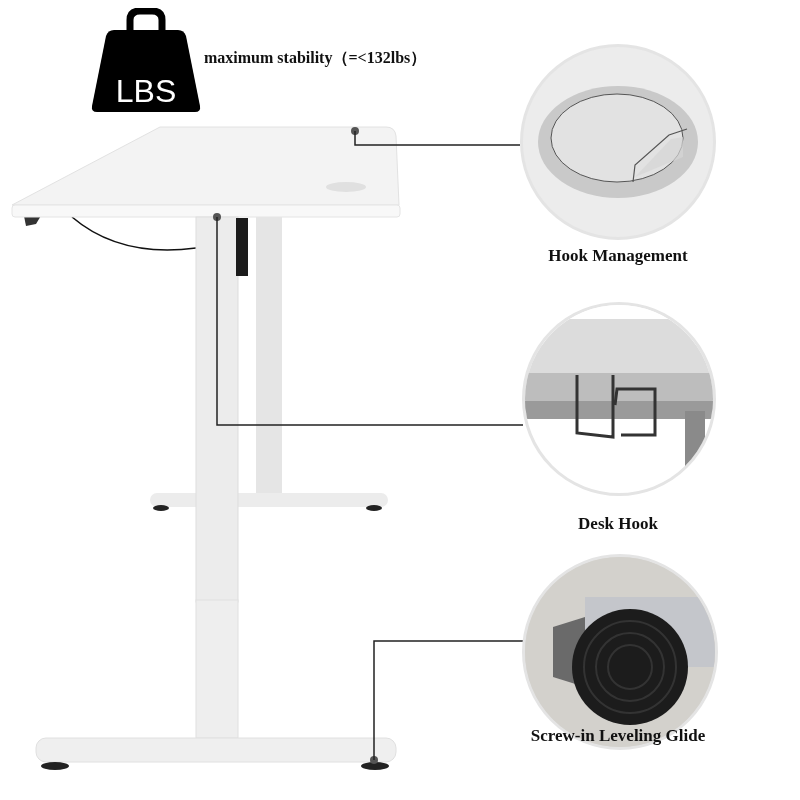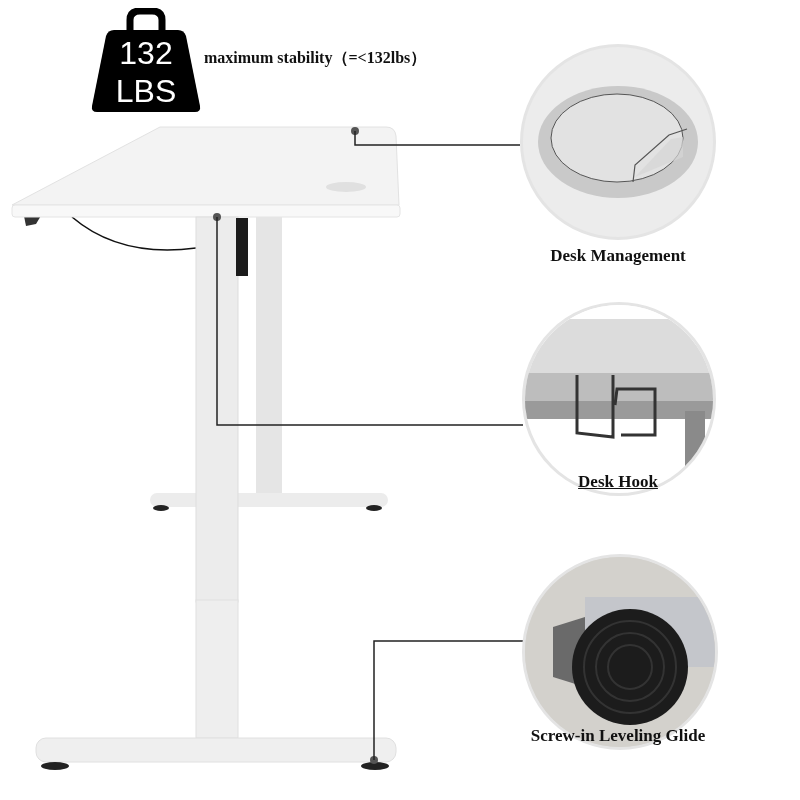--- a/index.html
+++ b/index.html
@@ -21,7 +21,6 @@
     <path d="M40 24 L40 12 Q40 3 50 3 L62 3 Q72 3 72 12 L72 24" fill="none" stroke="#000" stroke-width="7"></path>
     <path d="M24 22 L88 22 Q94 22 96 28 L110 98 Q111 104 105 104 L7 104 Q1 104 2 98 L16 28 Q18 22 24 22 Z" fill="#000"></path>
   </svg>
-  <div class="weight-text" style="top:28px;">132</div>
   <div class="weight-text" style="top:66px;">LBS</div>
 </div>
 

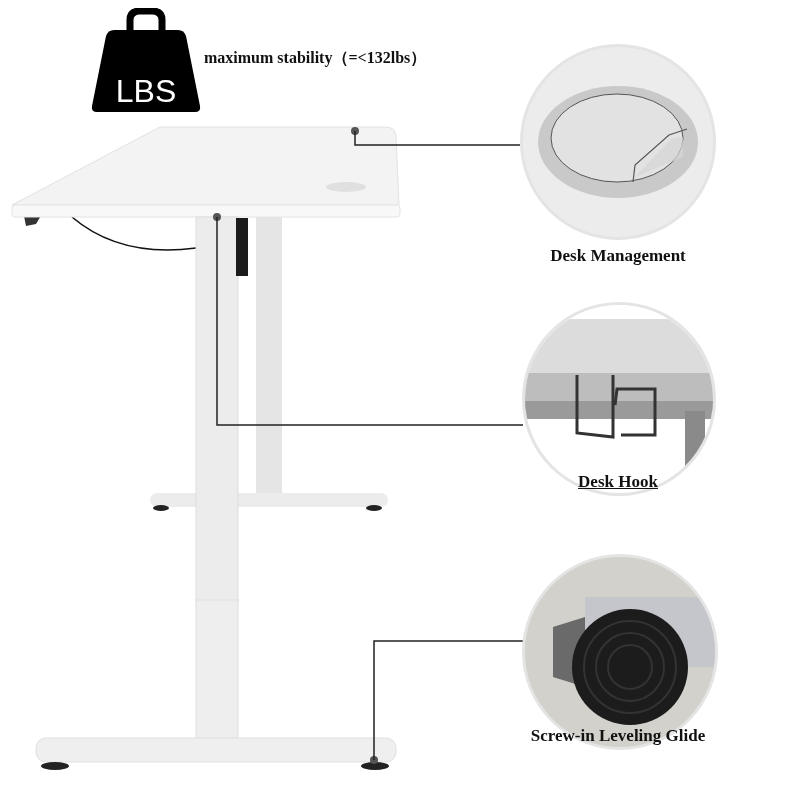--- a/index.html
+++ b/index.html
@@ -72,7 +72,7 @@
     <path d="M112 130 L148 92 L160 90 L160 110 Z" fill="#d6d6d6" opacity="0.7"></path>
   </svg>
 </div>
-<div class="abs feature-label" style="left:520px;top:246px;width:196px;">Desk Management</div>
+<div class="abs feature-label" style="left:520px;top:246px;width:196px;">Hook Management</div>
 
 <div class="abs circle" style="left:522px;top:302px;width:194px;height:194px;background:#ffffff;">
   <svg width="190" height="190" viewBox="0 0 190 190">

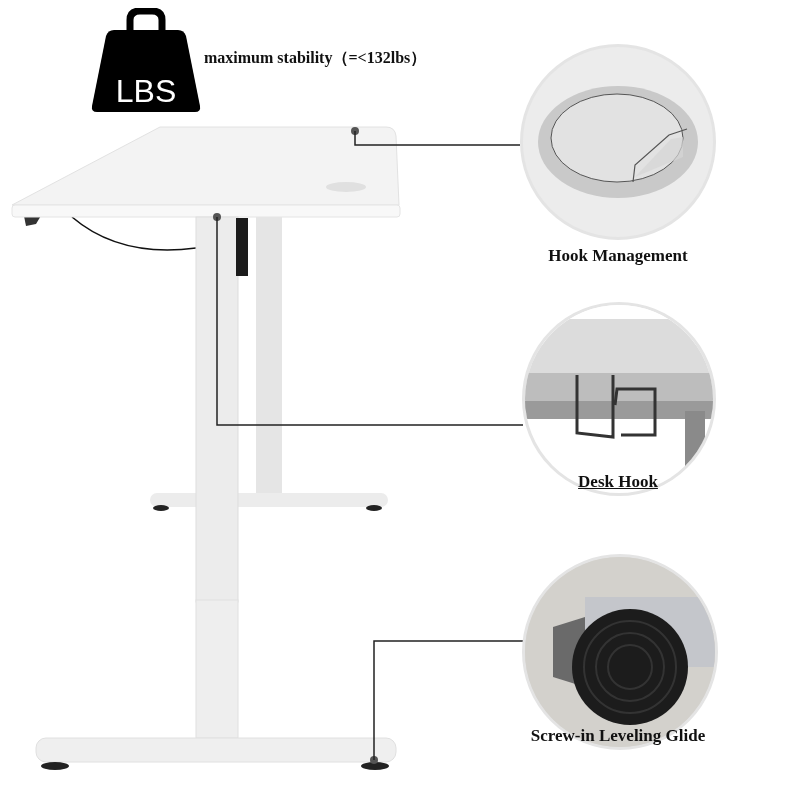--- a/index.html
+++ b/index.html
@@ -85,7 +85,7 @@
     <path d="M90 100 L92 84 L130 84 L130 130 L96 130" fill="none" stroke="#333" stroke-width="3"></path>
   </svg>
 </div>
-<div class="abs feature-label" style="left:520px;top:472px;width:196px;text-decoration:underline;">Desk Hook</div>
+<div class="abs feature-label" style="left:520px;top:514px;width:196px;">Desk Hook</div>
 
 <div class="abs circle" style="left:522px;top:554px;width:196px;height:196px;background:#d8d6d2;">
   <svg width="190" height="190" viewBox="0 0 190 190">

